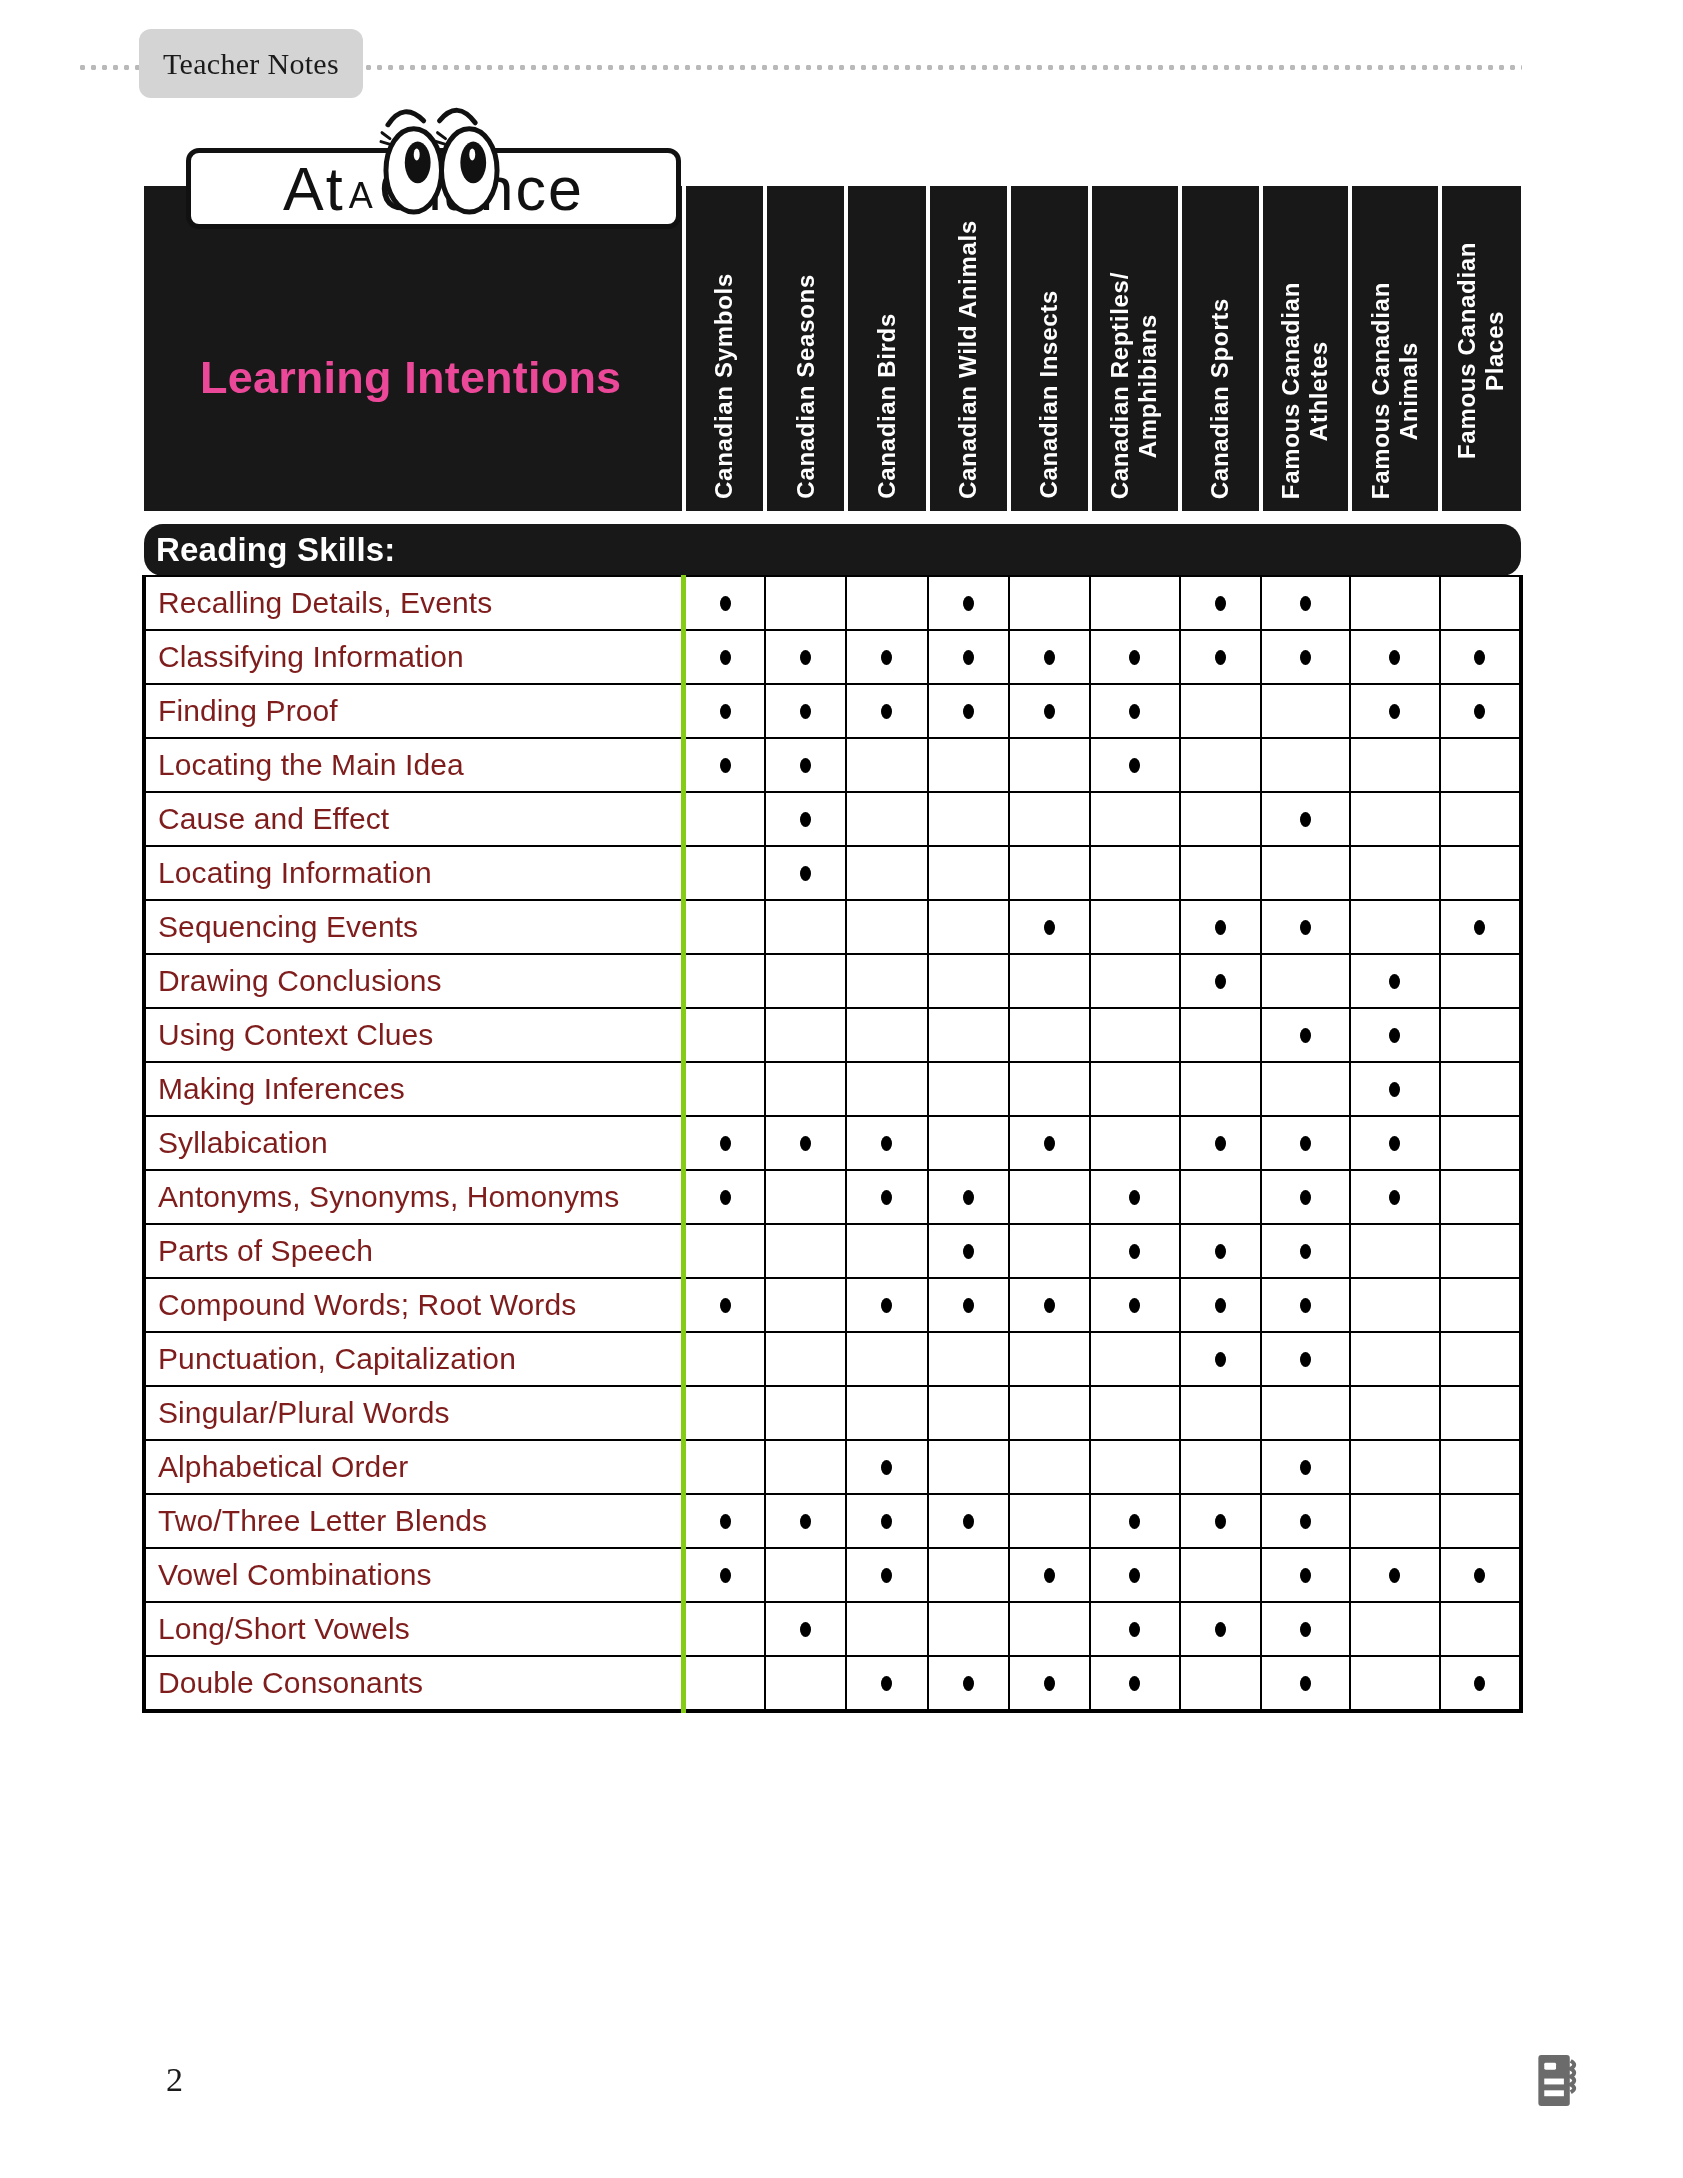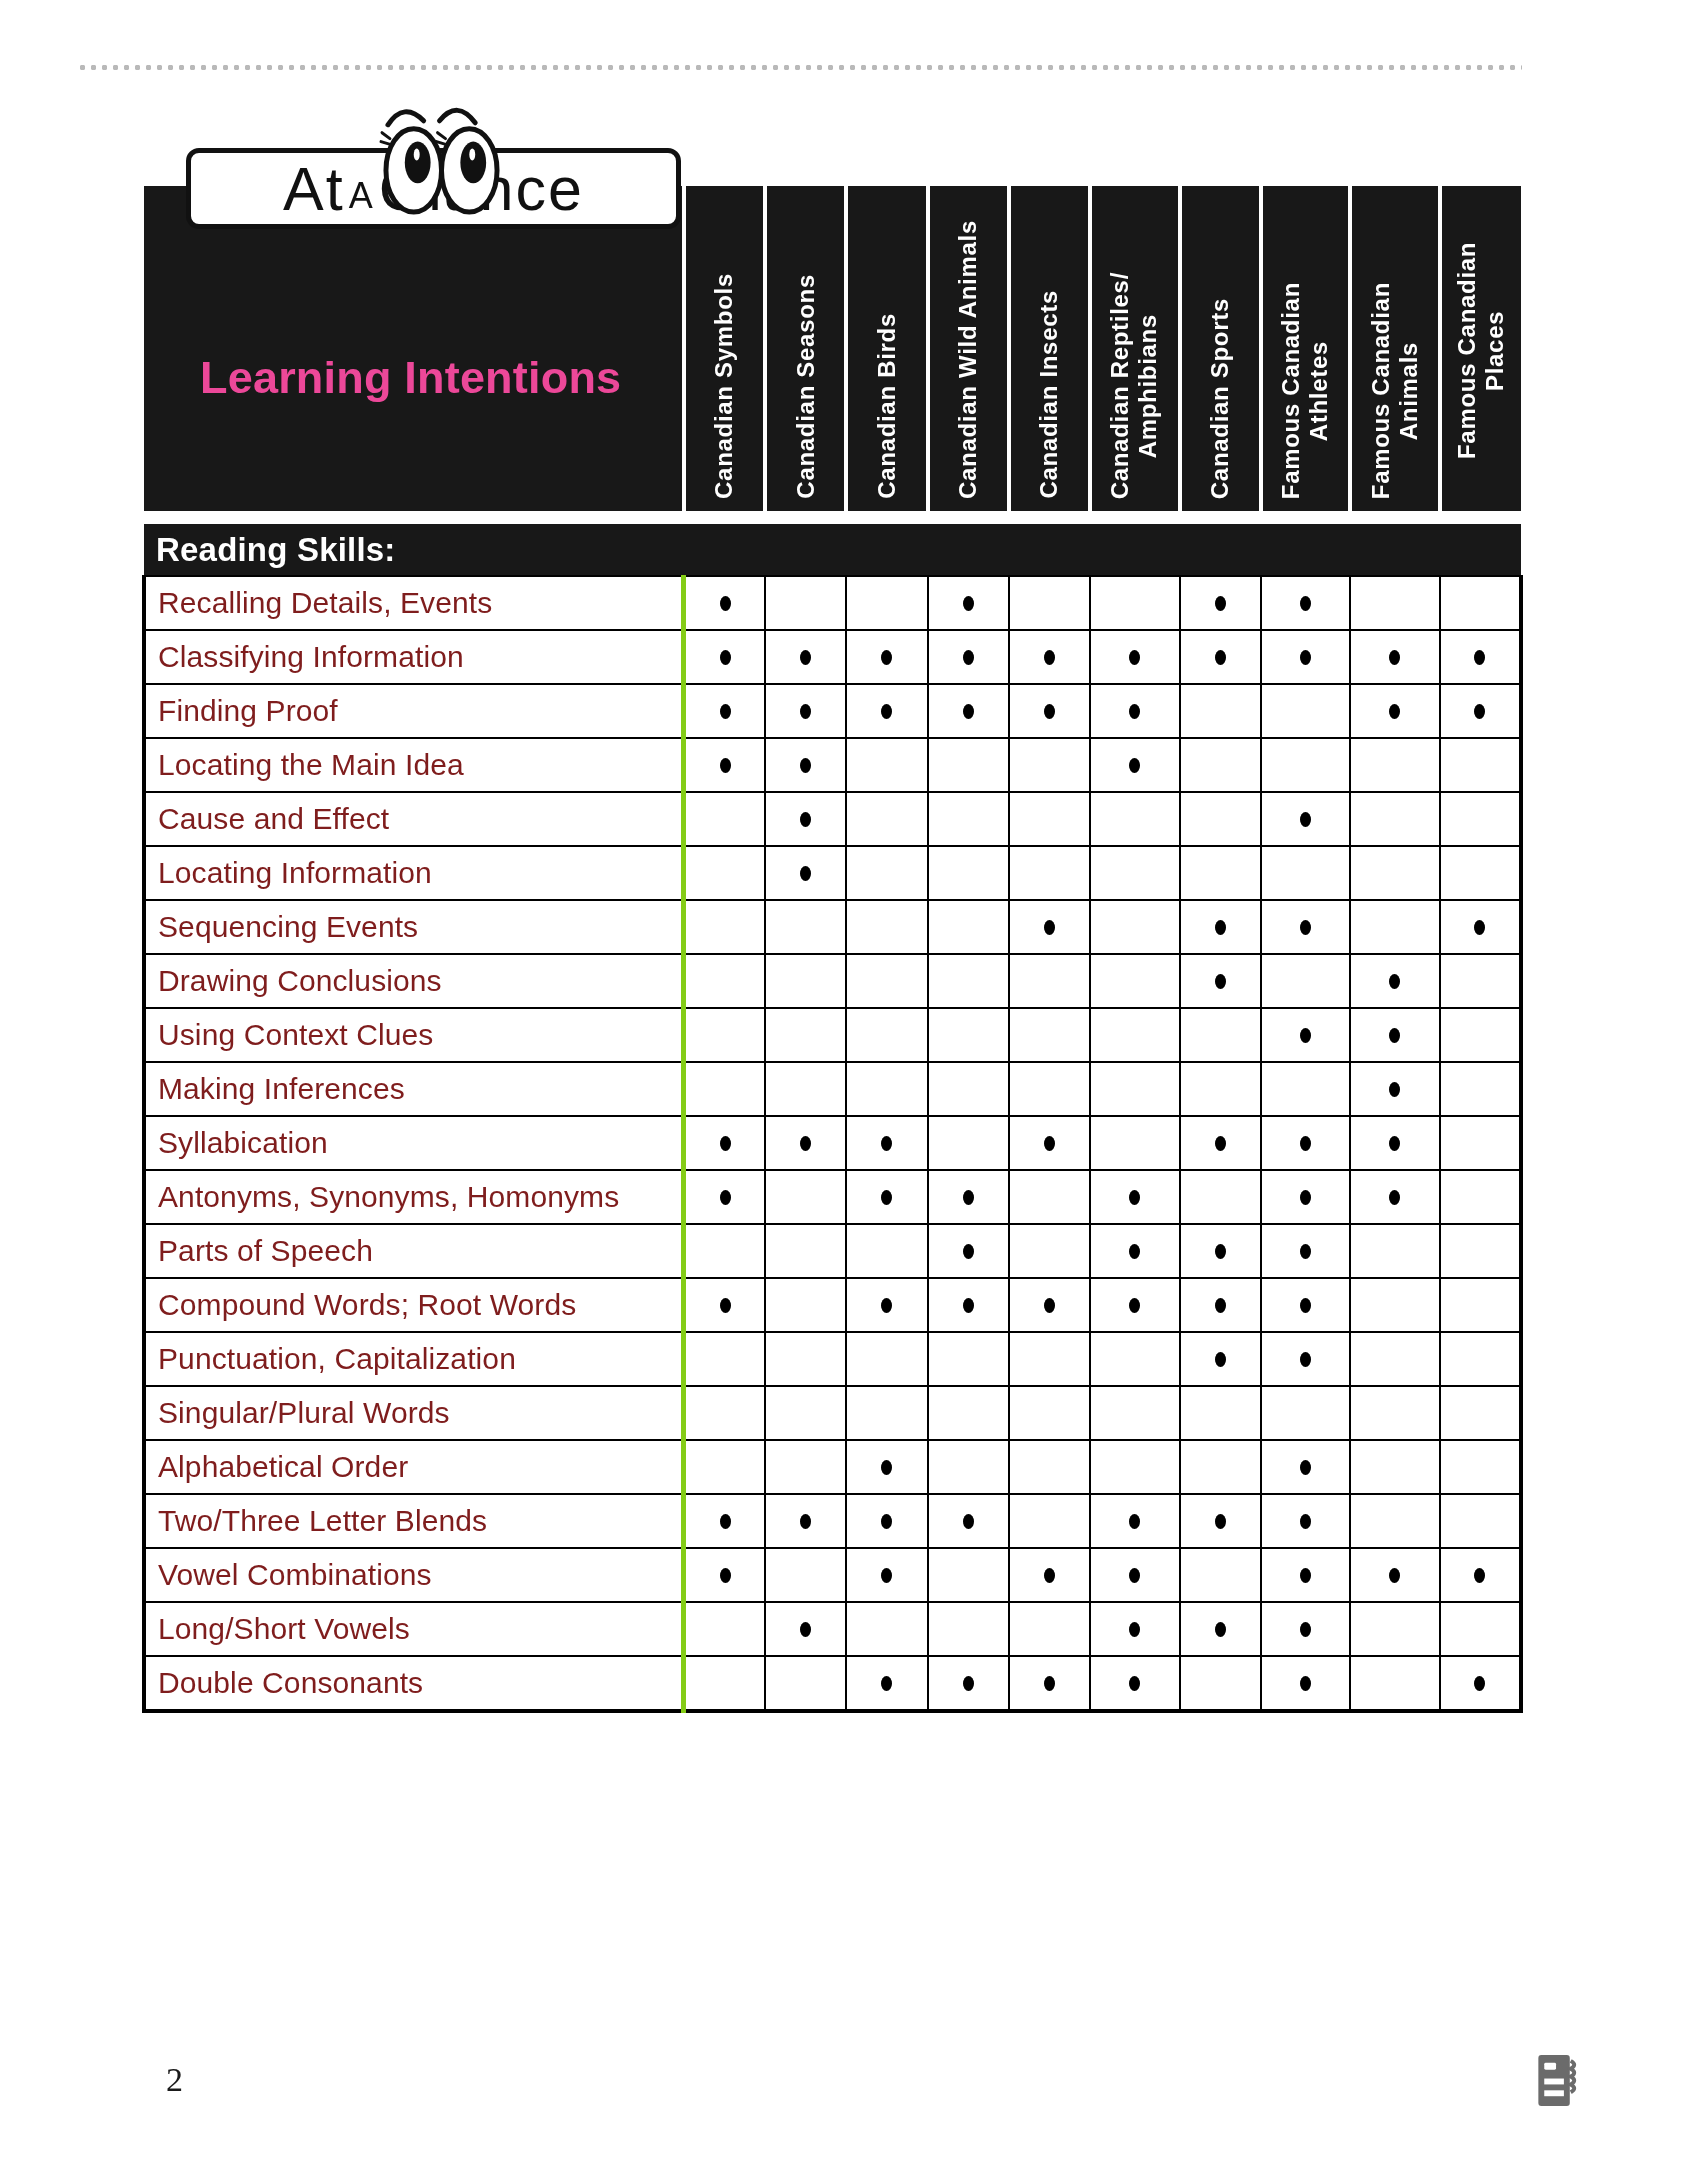--- a/index.html
+++ b/index.html
@@ -244,6 +244,9 @@
 
 <div class="tn-strip">
   <div class="tn-dots"></div>
+  <div class="tn-tab">
+    <span class="tn-tab-label">Teacher Notes</span>
+  </div>
 </div>
 
 <div class="sheet">

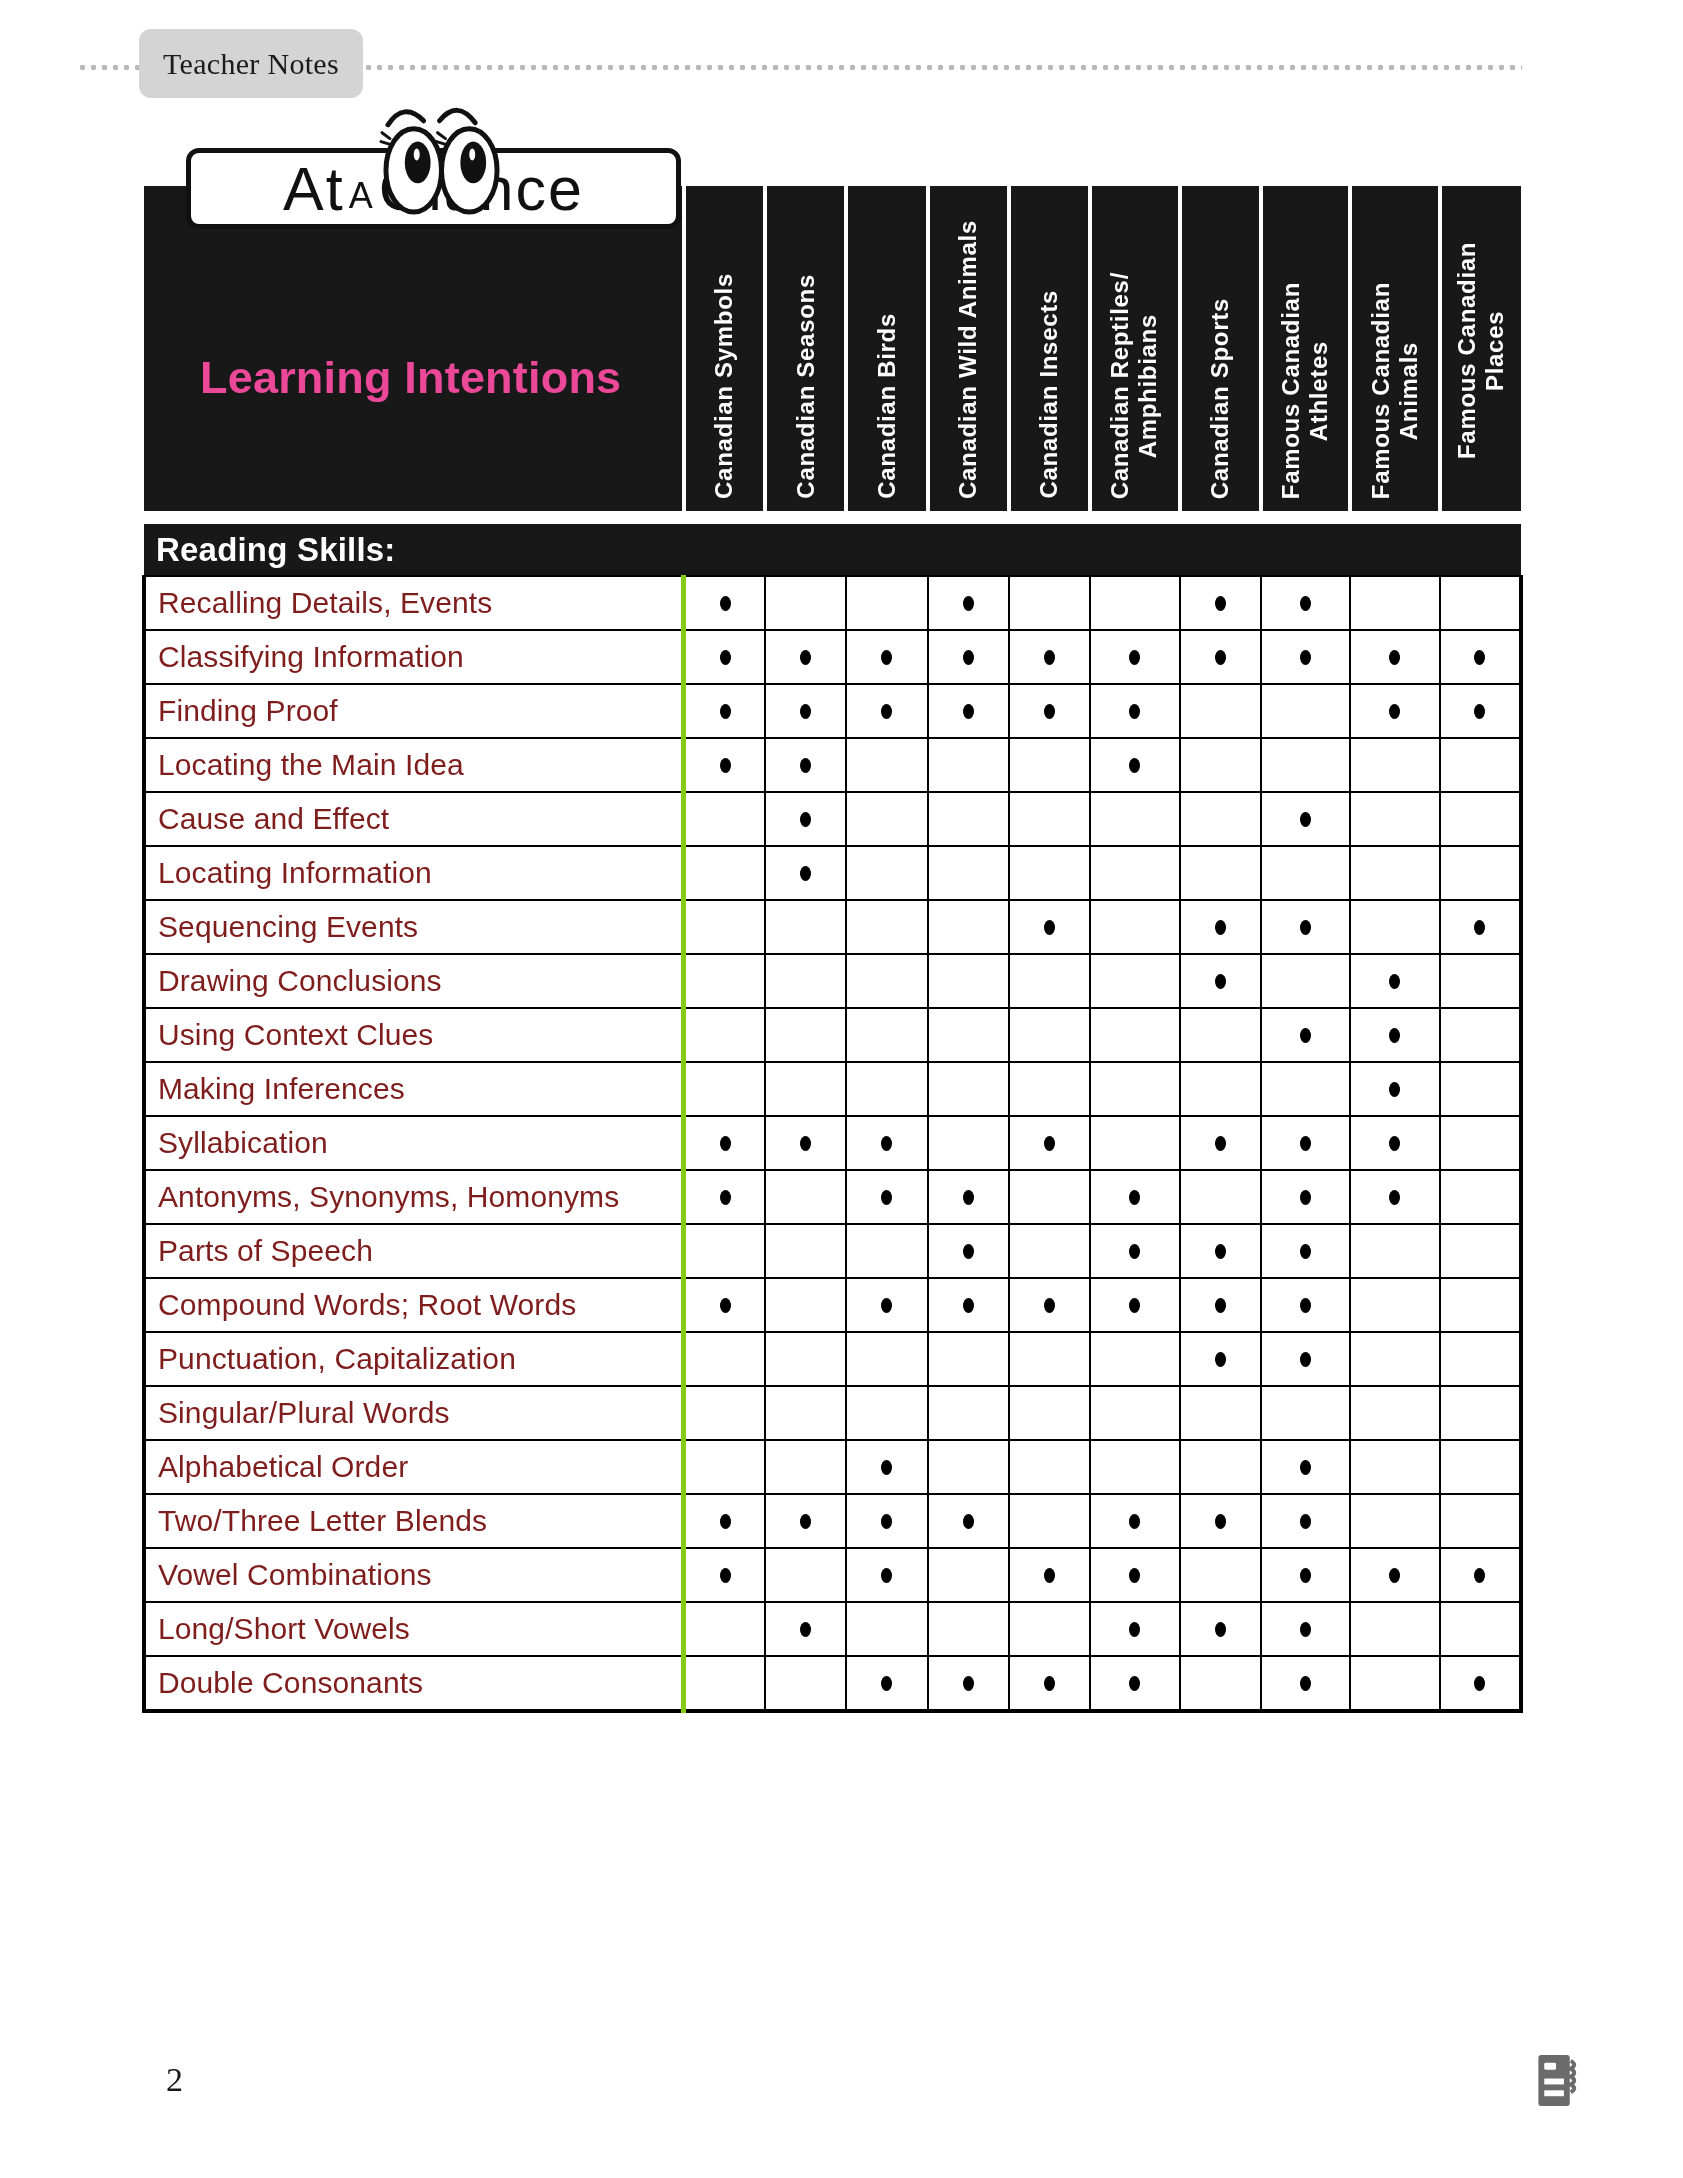--- a/index.html
+++ b/index.html
@@ -162,6 +162,7 @@
   }
   .section-cell {
     height: 51px;
+    border-radius: 19px;
   }
   .section-label {
     color: #ffffff;

